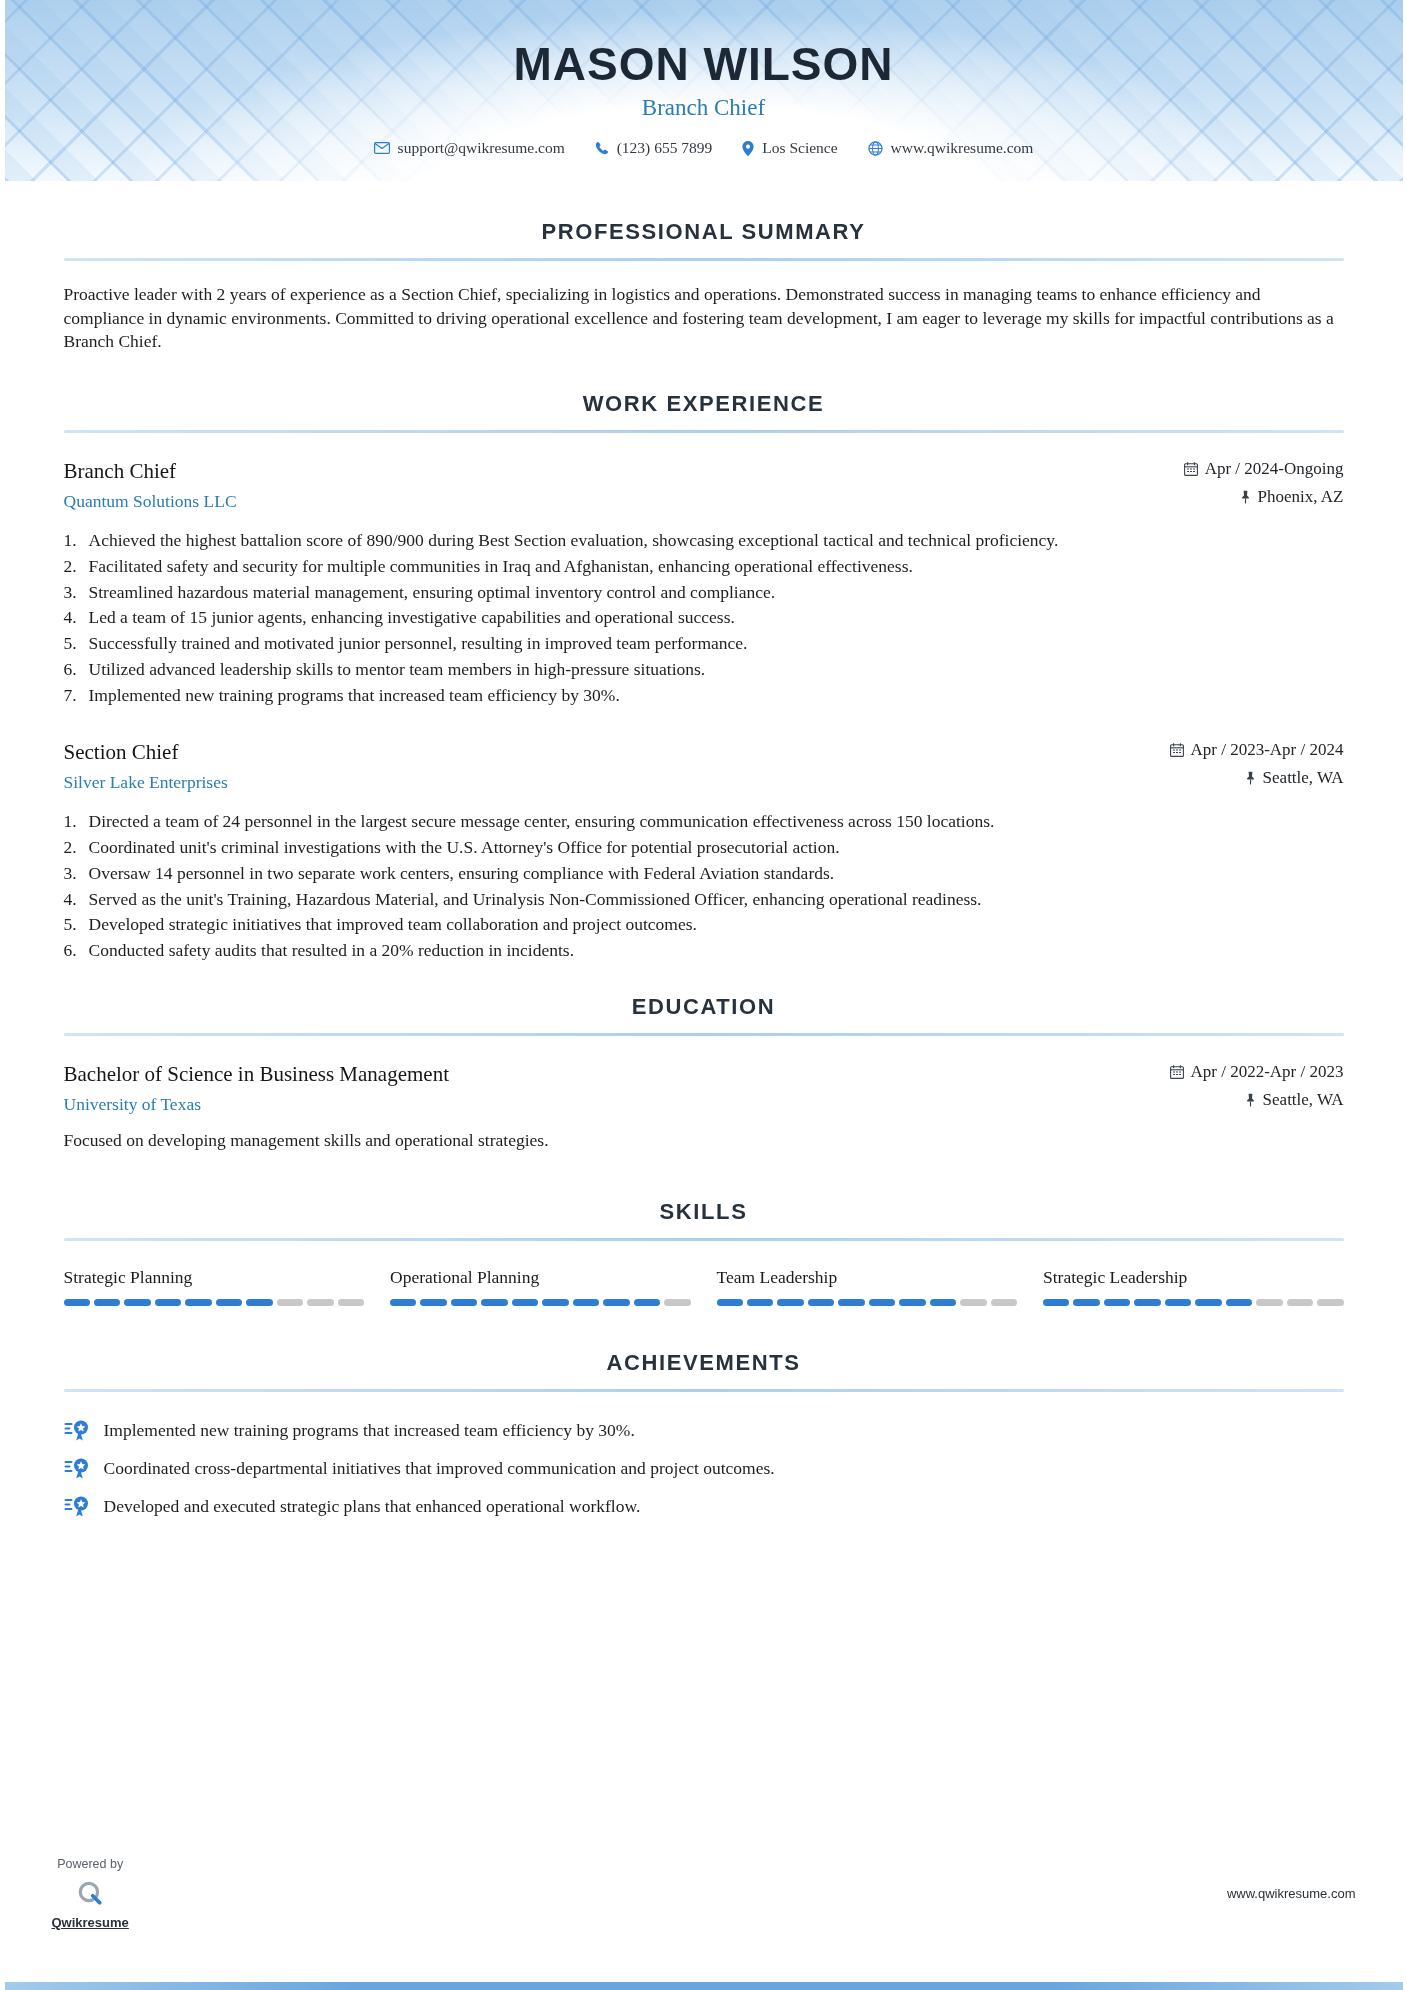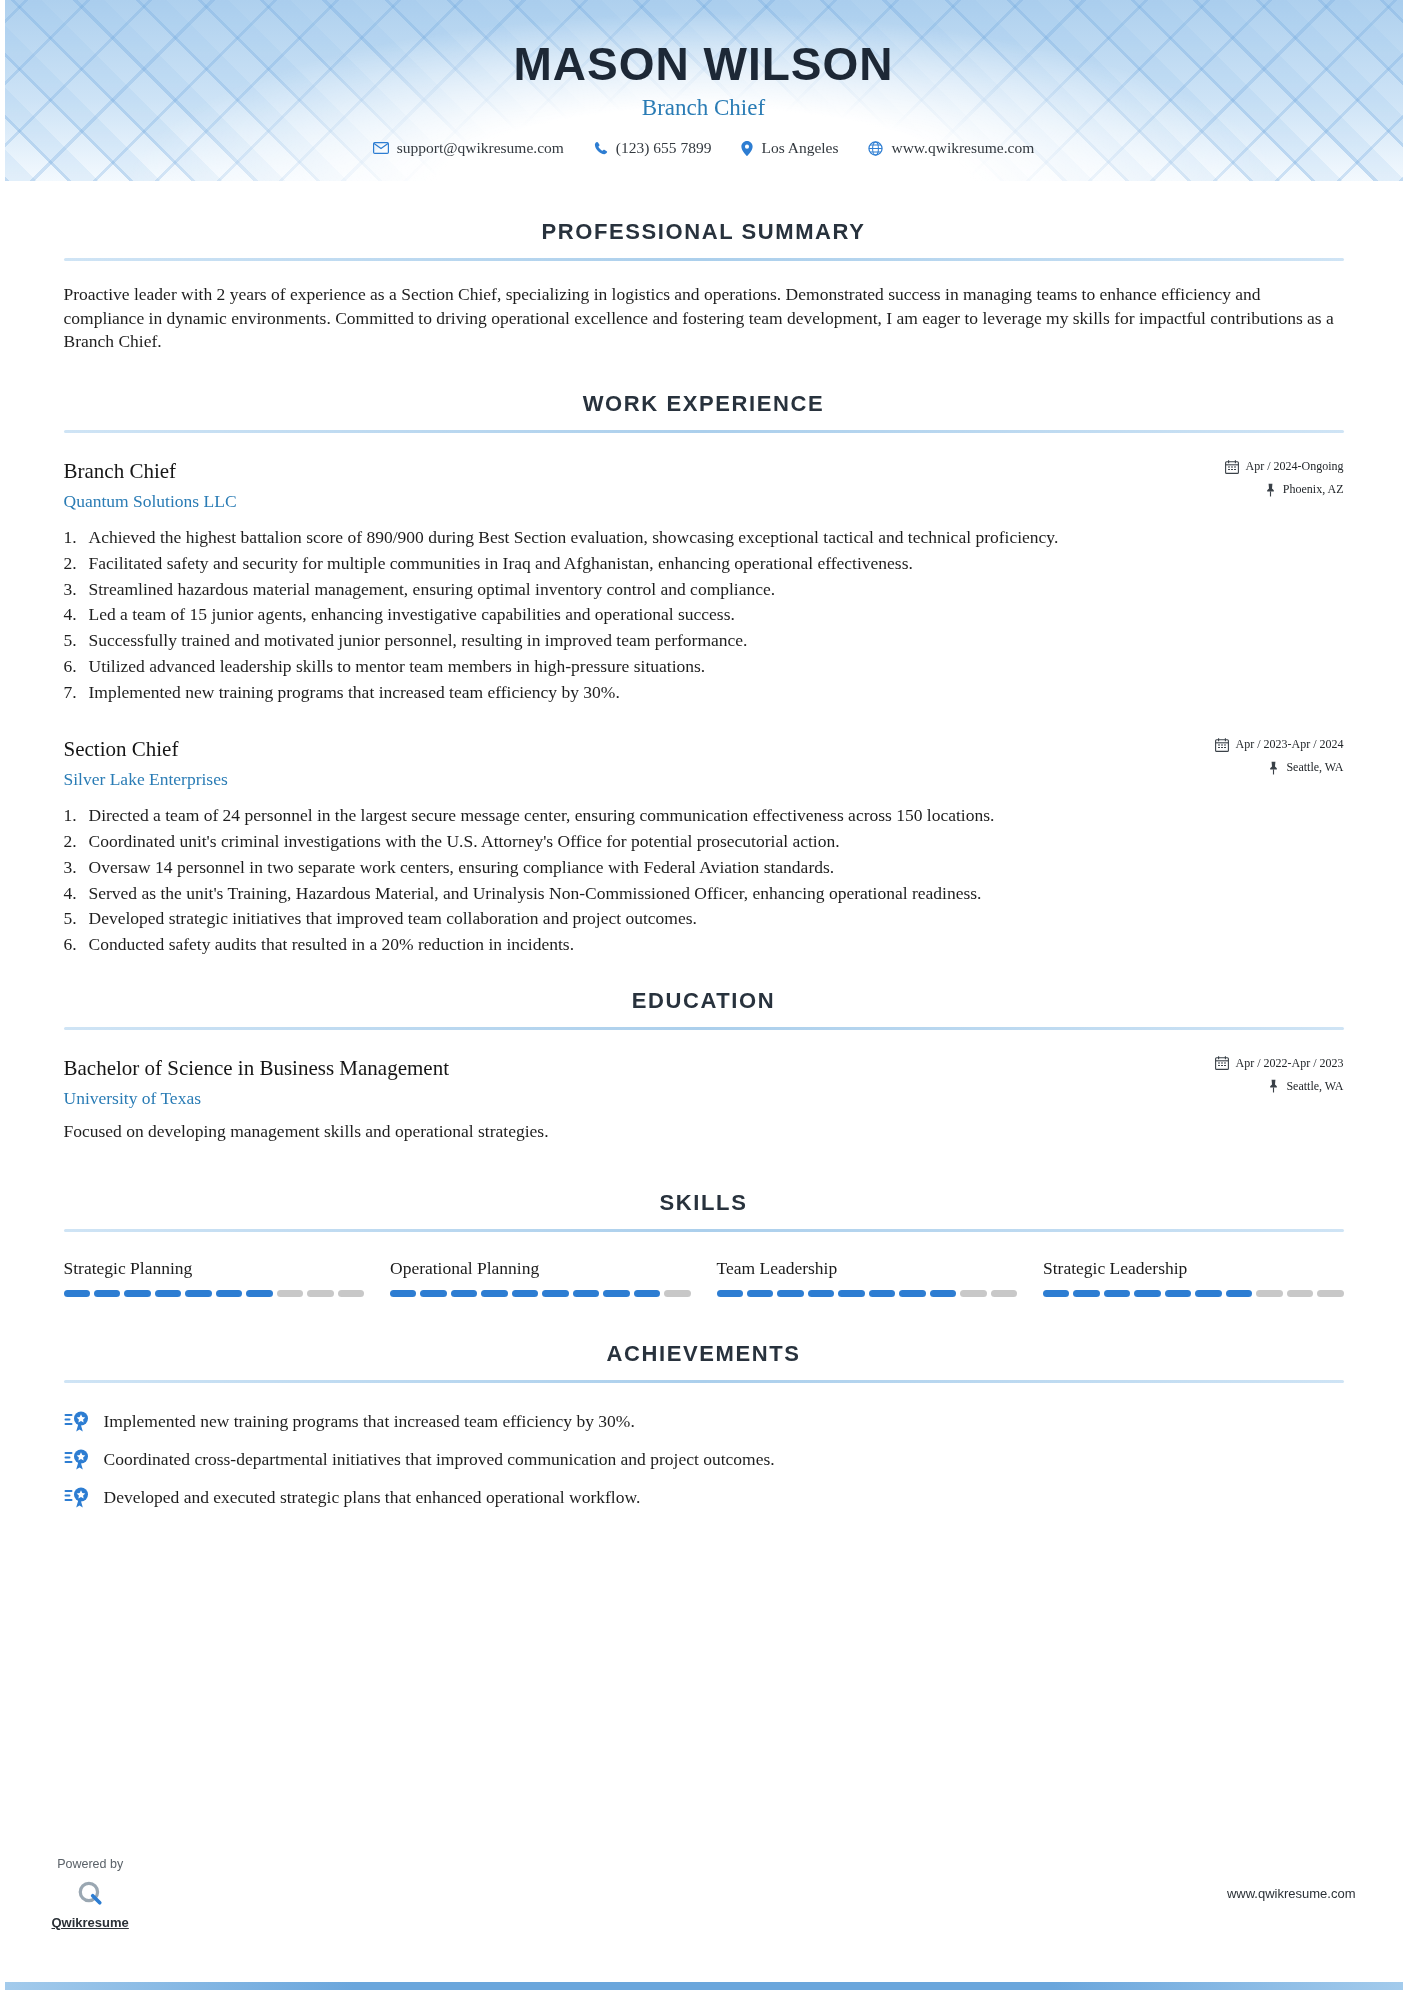--- a/index.html
+++ b/index.html
@@ -182,7 +182,7 @@
               <path d="M6 0C2.7 0 0 2.7 0 6c0 4.5 6 10 6 10s6-5.5 6-10C12 2.7 9.3 0 6 0zm0 8.2A2.2 2.2 0 1 1 6 3.8a2.2 2.2 0 0 1 0 4.4z" fill="currentColor"></path>
             </svg>
         </span>
-        <span>Los Angeles</span>
+        <span>Los Science</span>
       </span>
       <span class="contact-item">
         <span class="ic">

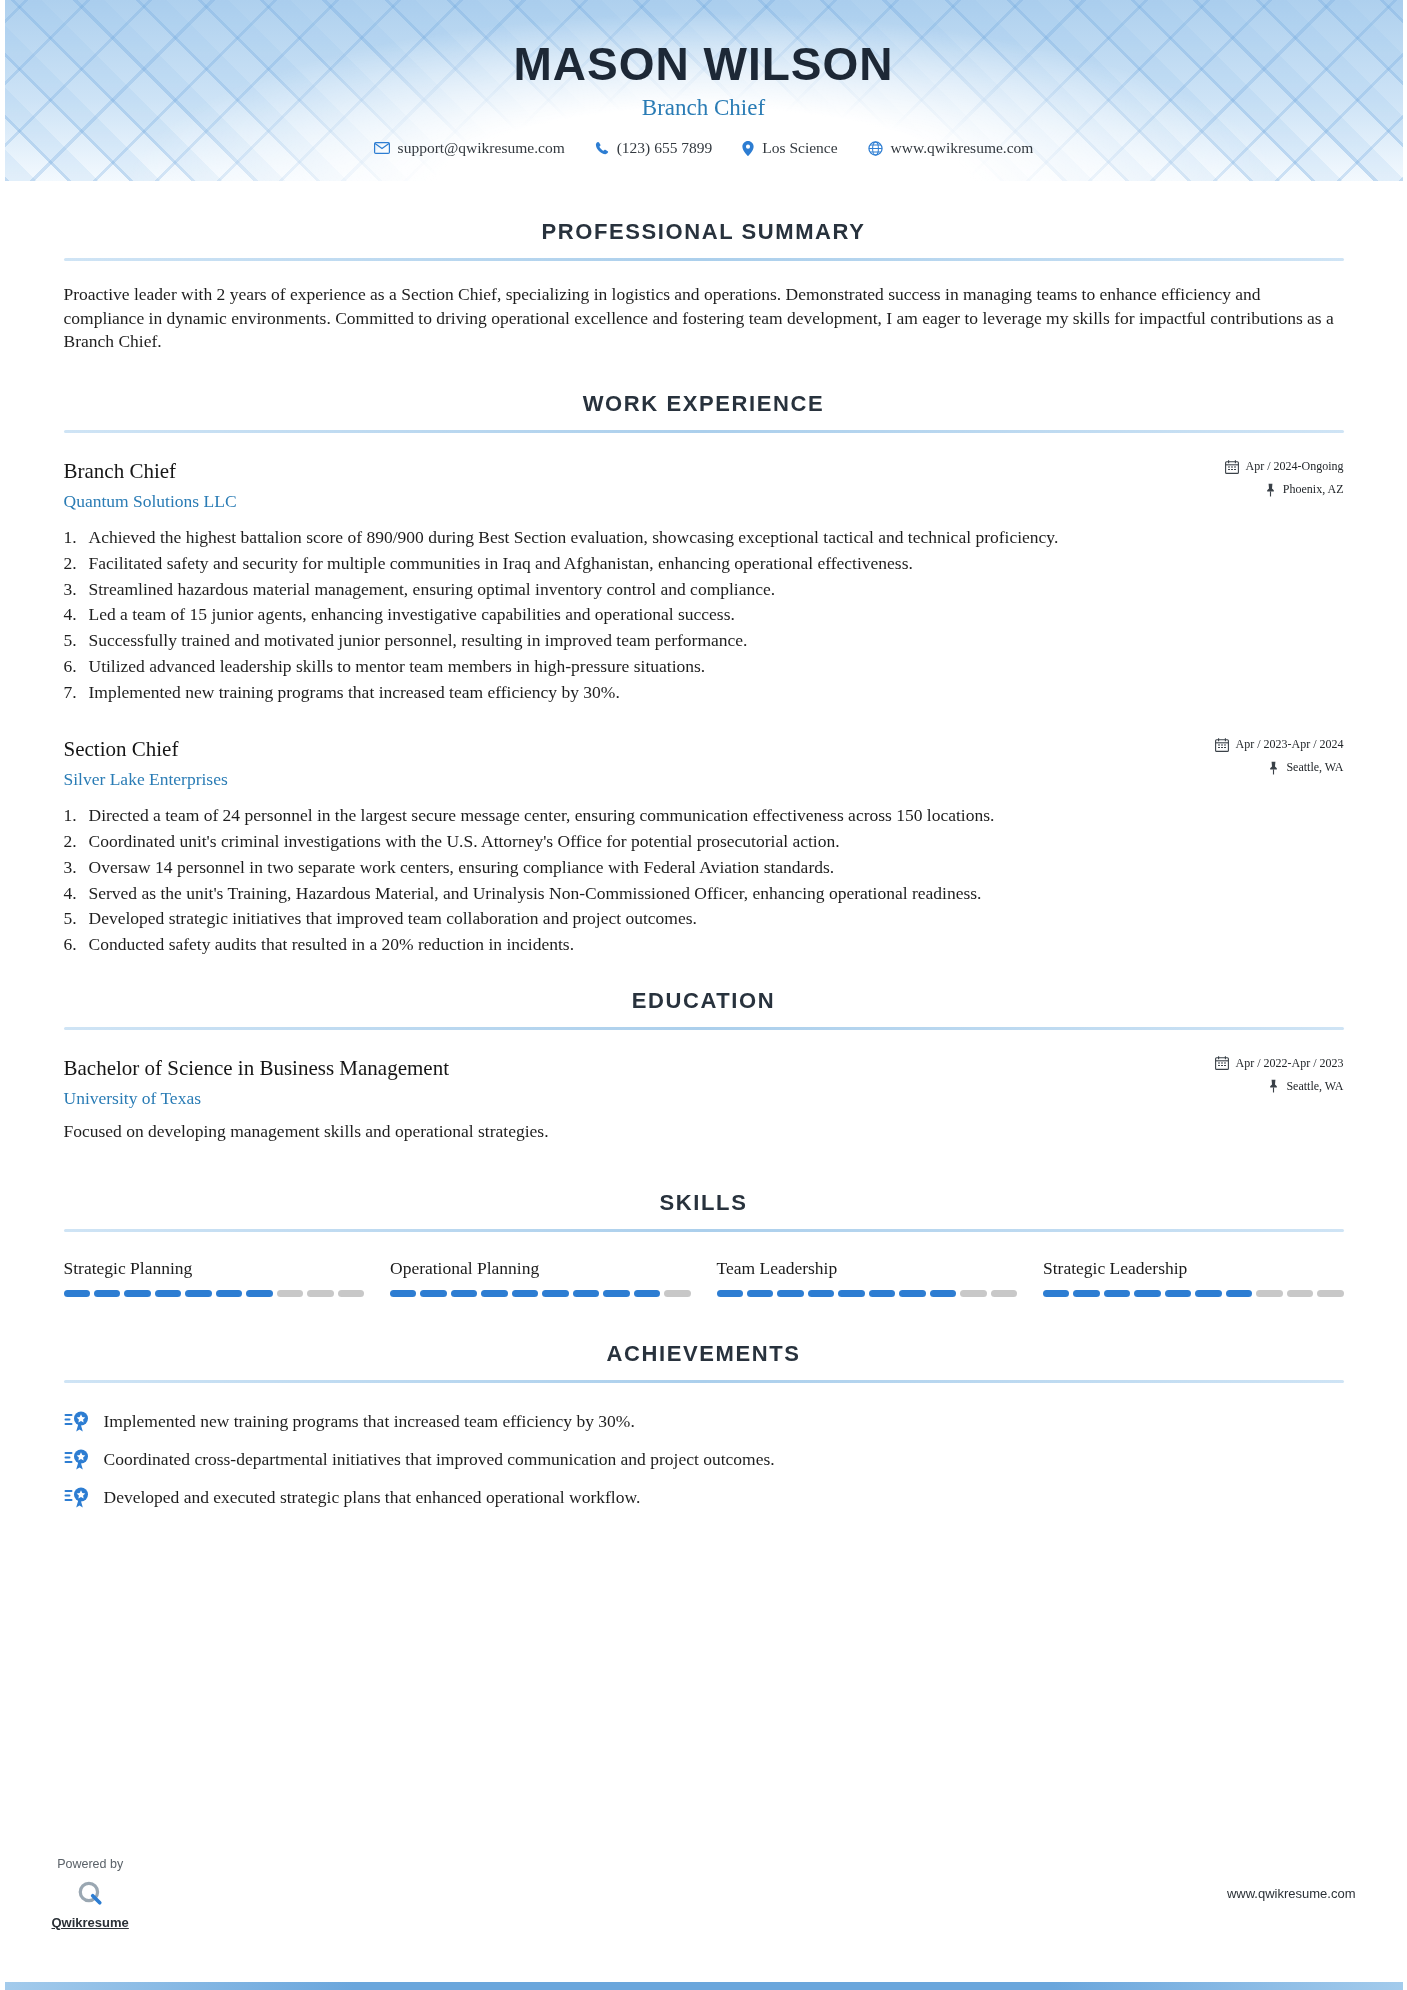--- a/index.html
+++ b/index.html
@@ -82,7 +82,7 @@
   .job-head { display: flex; justify-content: space-between; align-items: flex-start; }
   .job-title { font-size: 21px; color: #161616; }
   .job-company { font-size: 17.5px; color: #2a7cb5; margin-top: 7px; }
-  .job-meta { text-align: right; font-size: 12px; color: #22262a; white-space: nowrap; }
+  .job-meta { text-align: right; font-size: 17px; color: #22262a; white-space: nowrap; }
   .meta-line { display: flex; justify-content: flex-end; align-items: center; gap: 7px; margin-bottom: 8px; }
   .meta-line .ic { color: #3a4148; }
 

